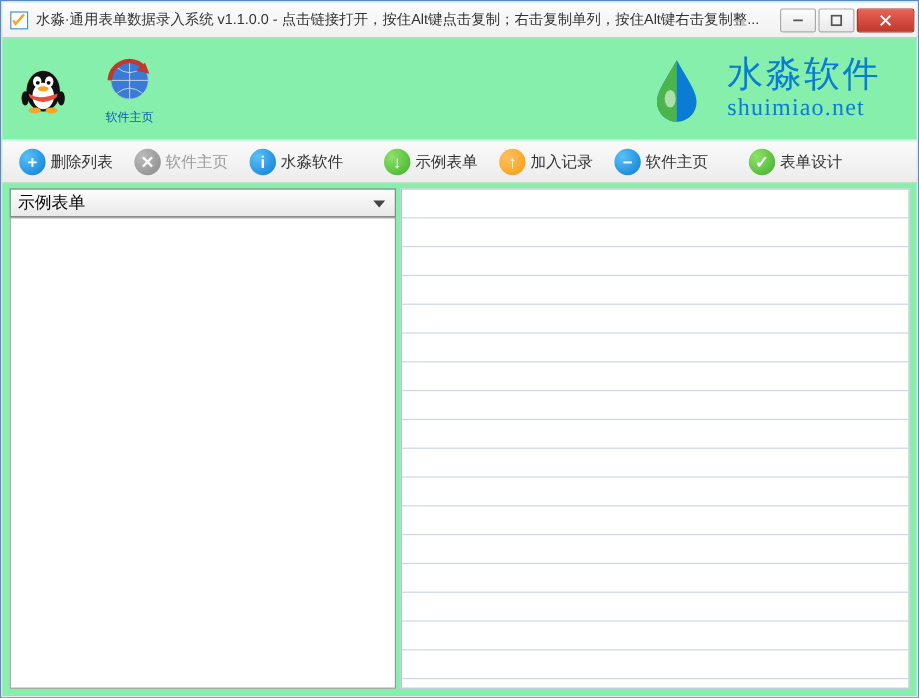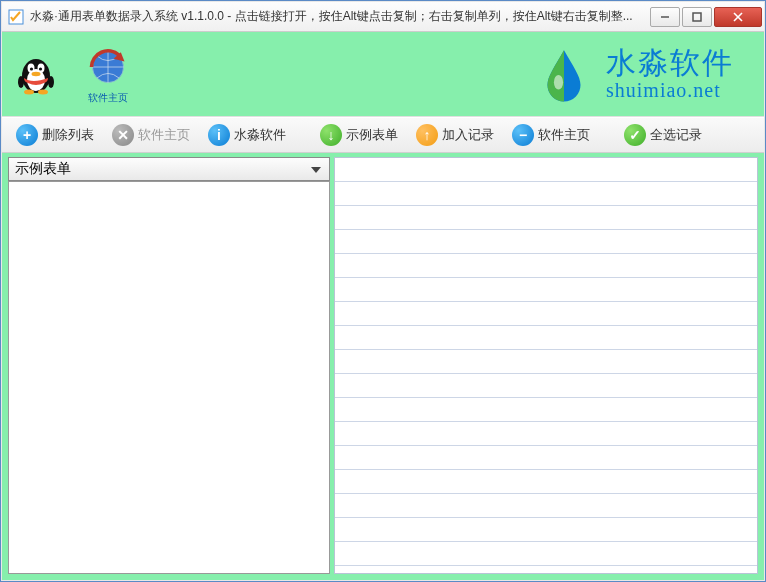--- a/index.html
+++ b/index.html
@@ -145,7 +145,7 @@
     <div class="tool-sep"></div>
     <div class="tool-btn">
       <span class="circ c-green">✓</span>
-      <span>全选记录</span>
+      <span>表单设计</span>
     </div>
   </div>
 

